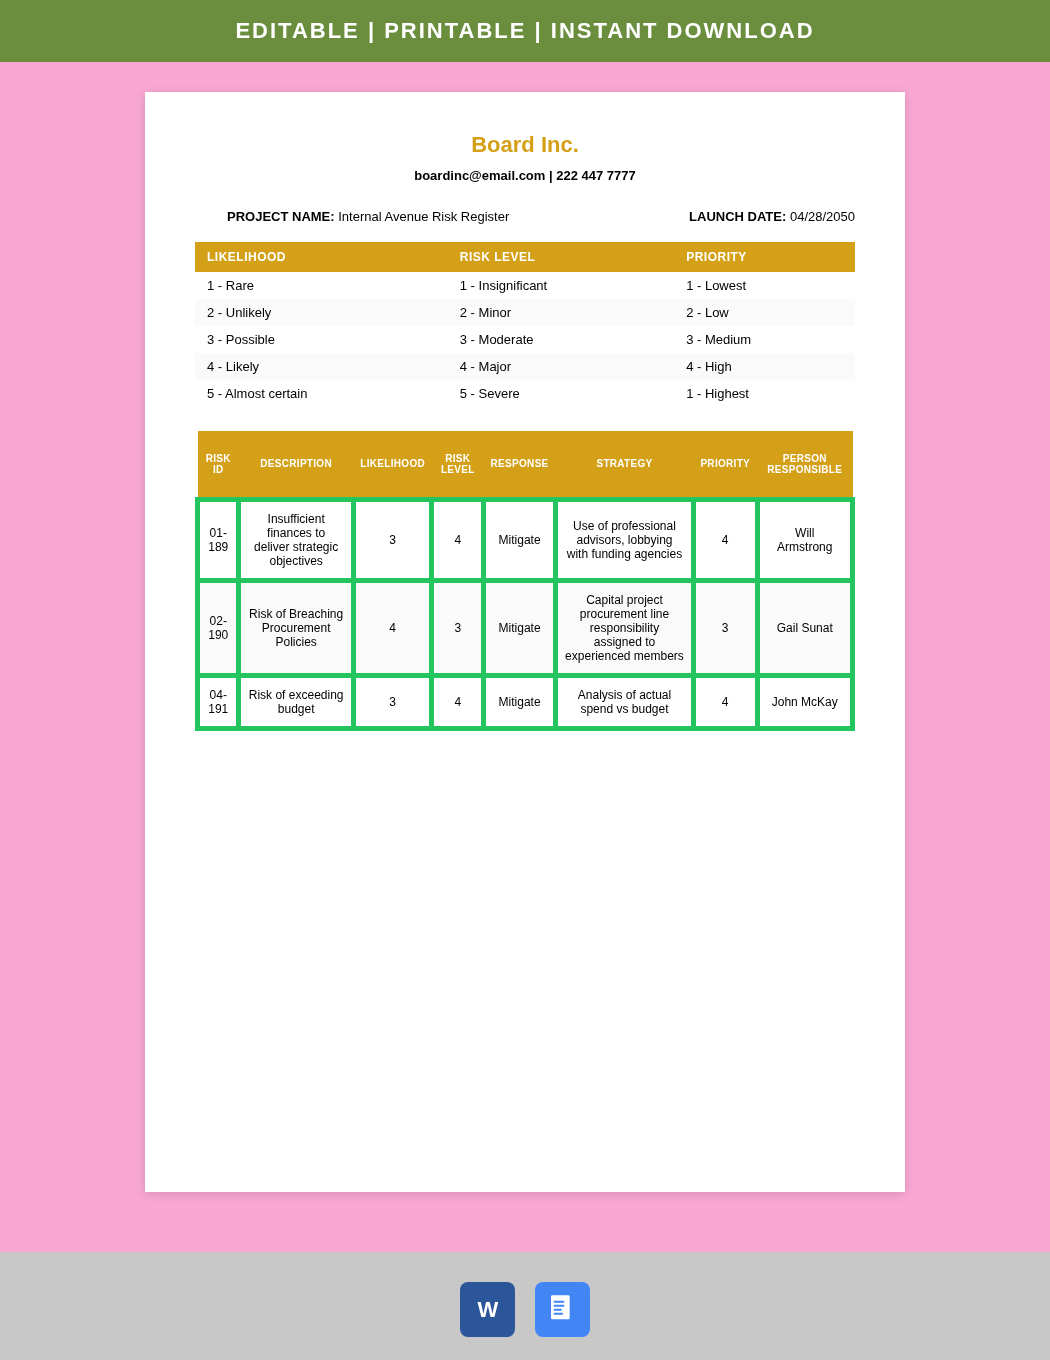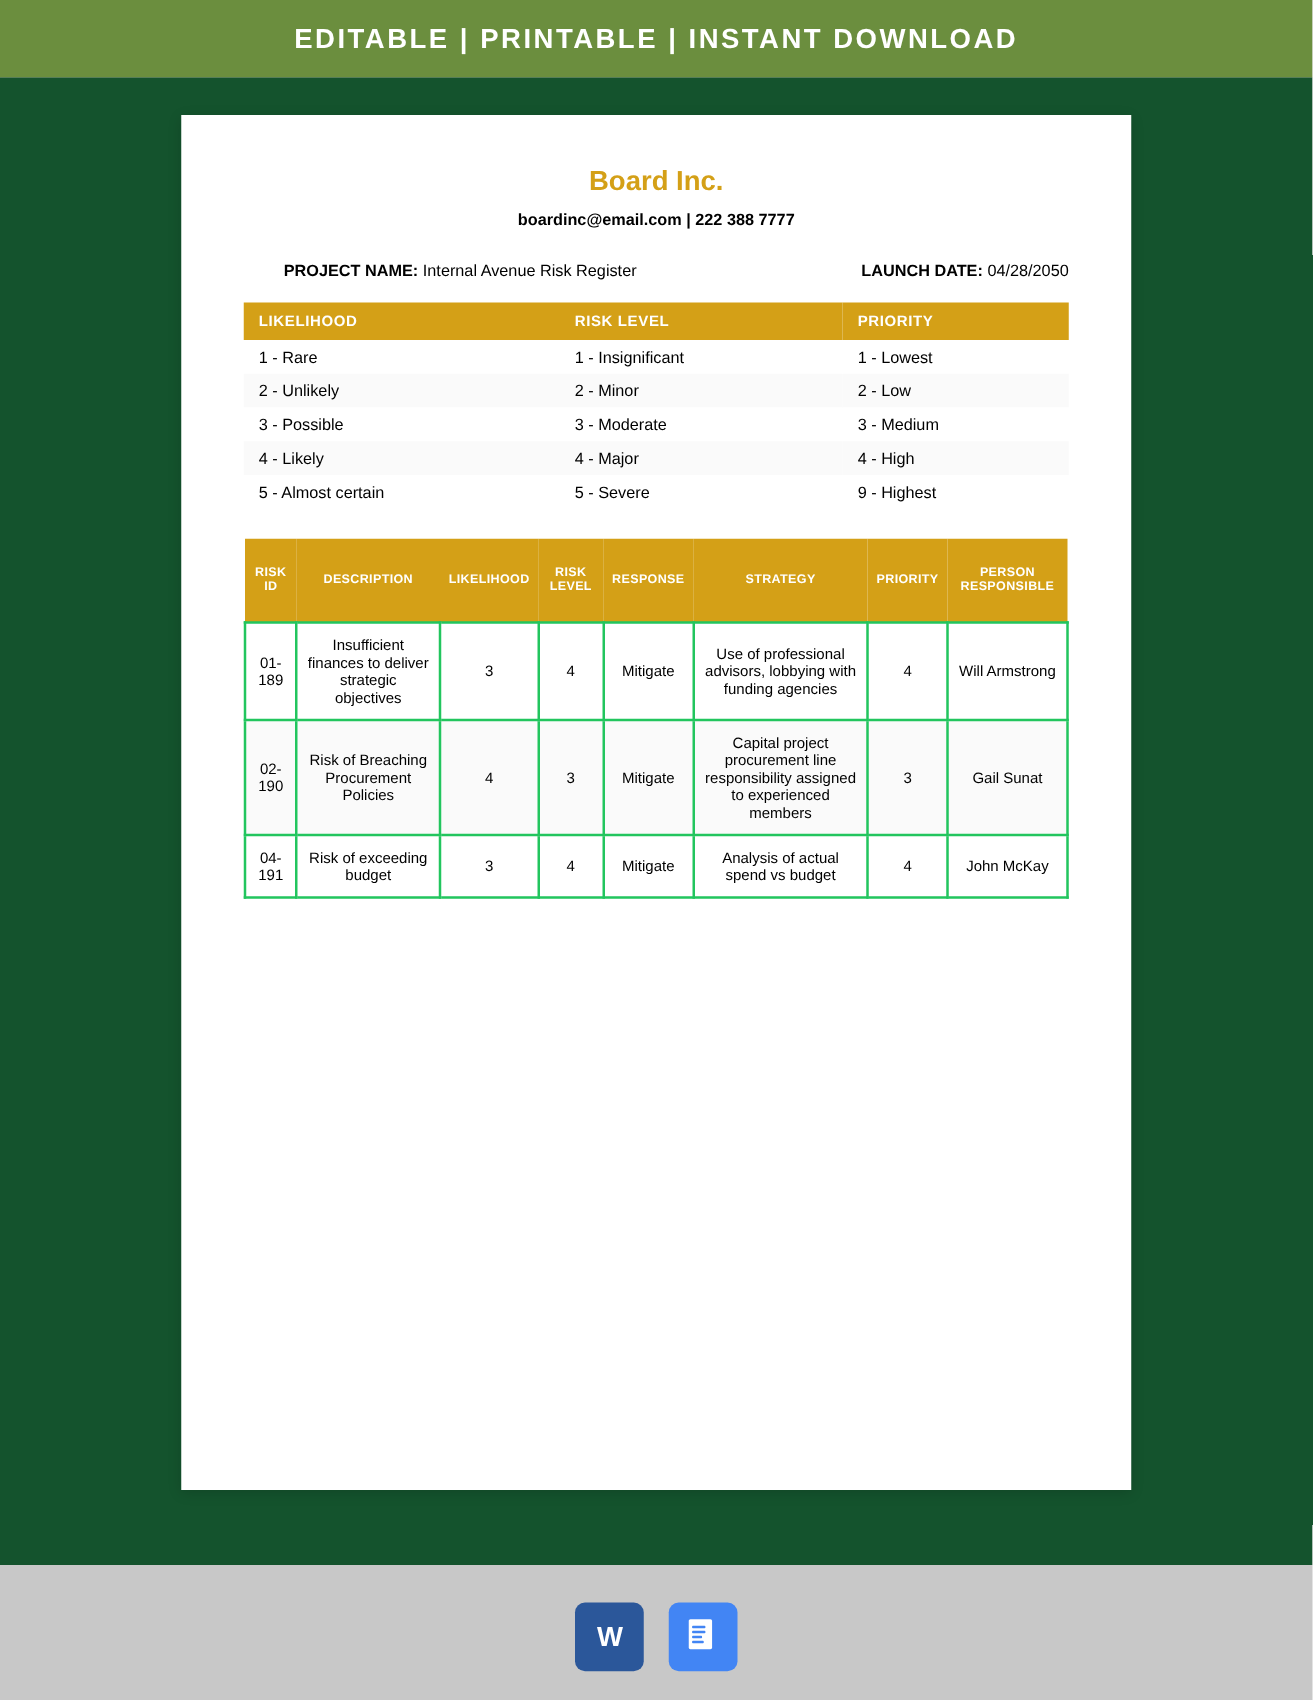--- a/index.html
+++ b/index.html
@@ -28,7 +28,7 @@
     }
 
     .page-wrapper {
-      background: #14532d;
+      background: #f9a8d4;
       width: 100%;
       flex: 1;
       display: flex;

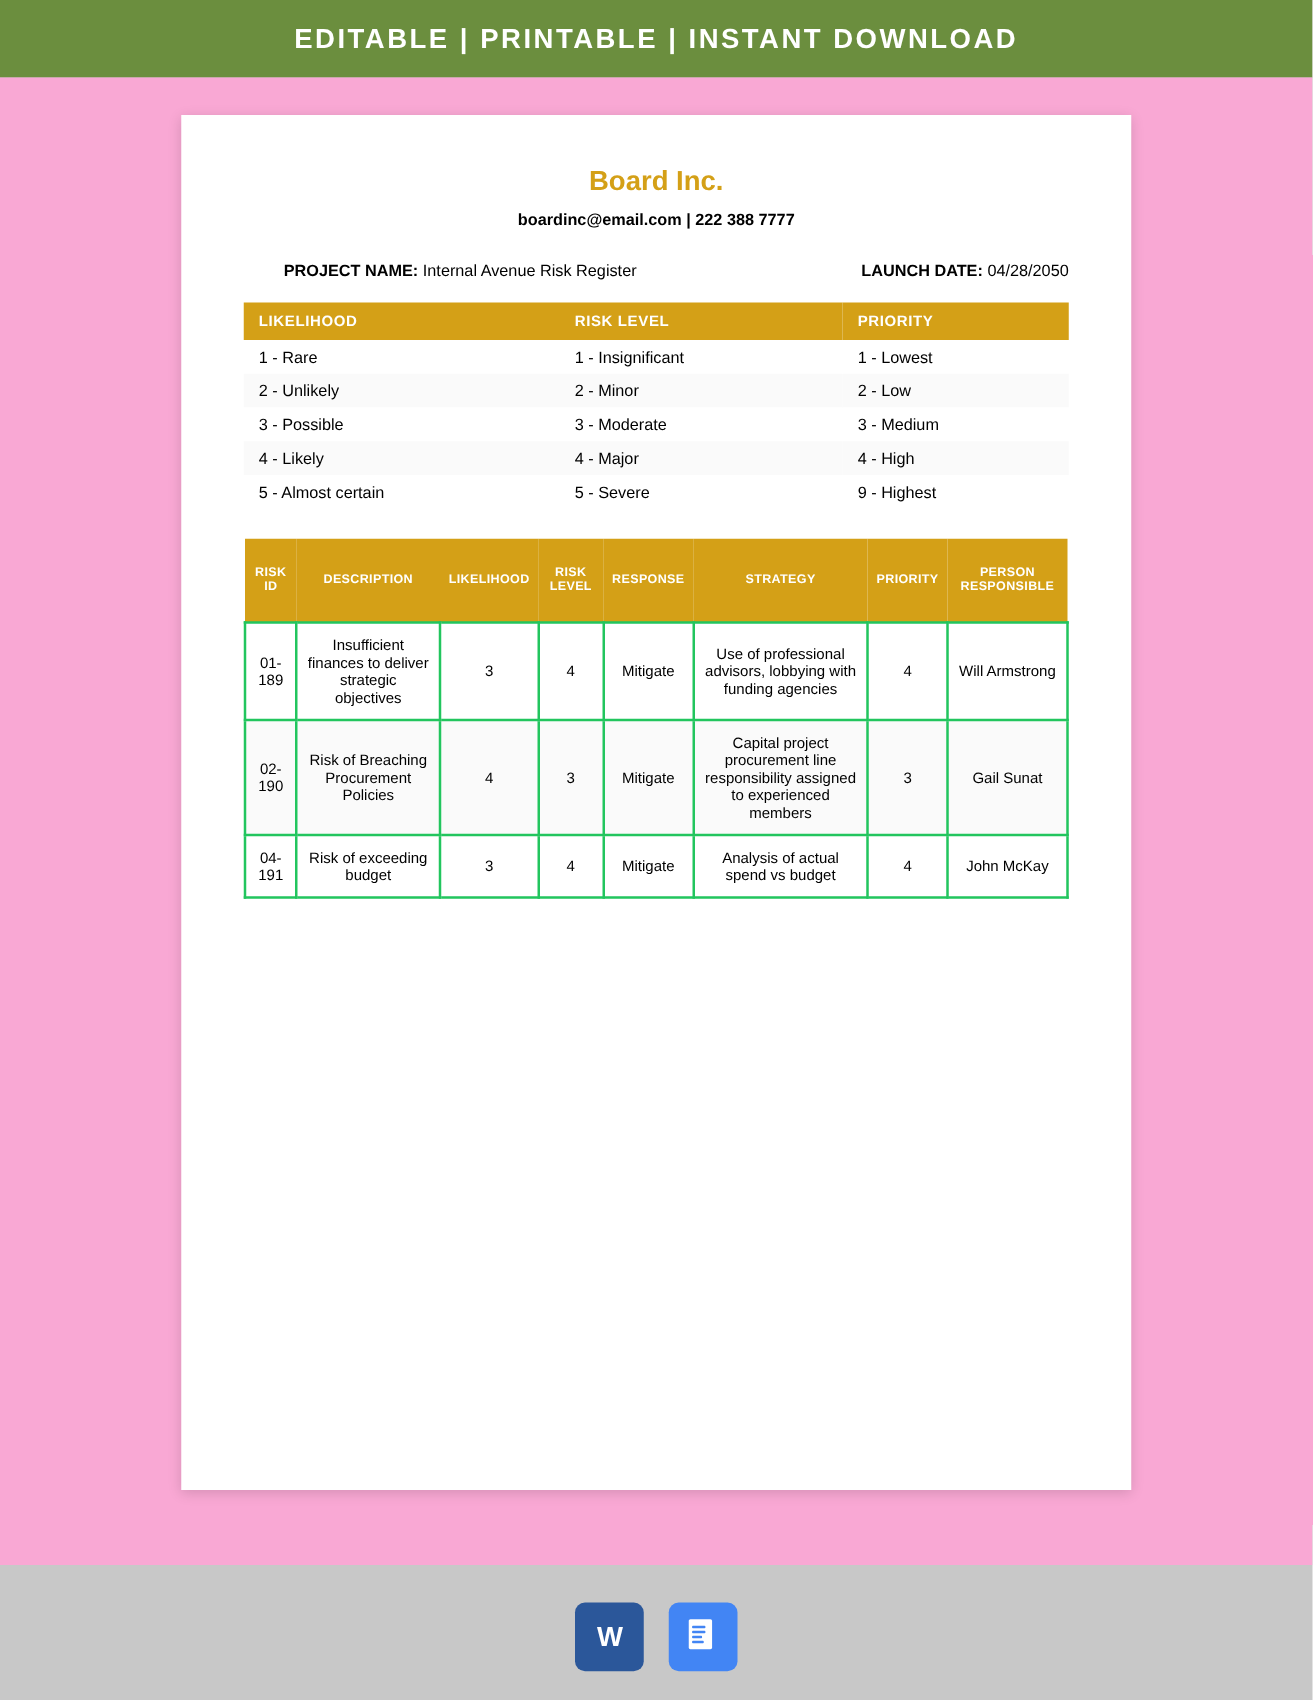--- a/index.html
+++ b/index.html
@@ -175,7 +175,7 @@
     <div class="company-header">
       <div class="company-name">Board Inc.</div>
       <div class="company-address">
-        <div>boardinc@email.com | 222 388 7777</div>
+        <div>boardinc@email.com | 222 447 7777</div>
       </div>
     </div>
 

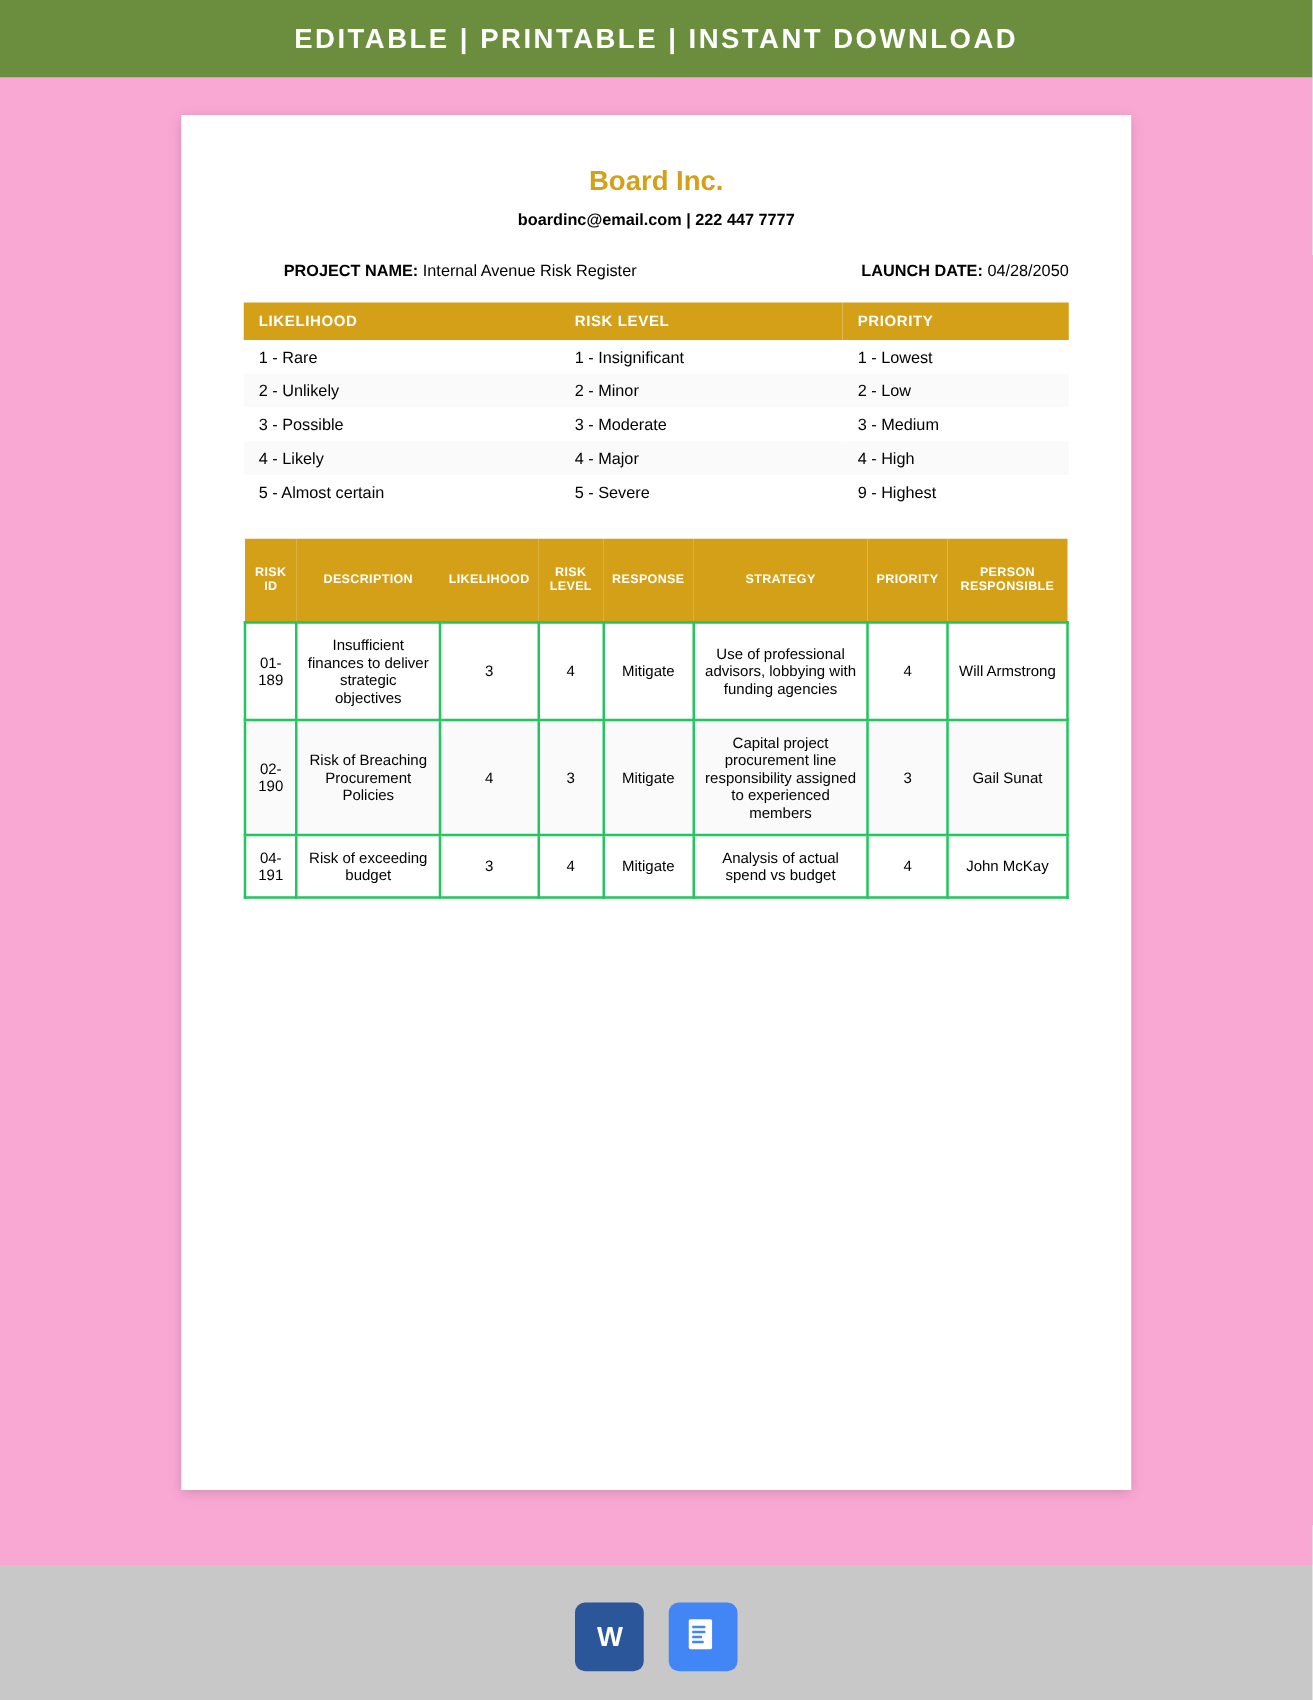--- a/index.html
+++ b/index.html
@@ -222,7 +222,7 @@
           <tr>
             <td>5 - Almost certain</td>
             <td>5 - Severe</td>
-            <td>9 - Highest</td>
+            <td>1 - Highest</td>
           </tr>
         </tbody>
     </table>

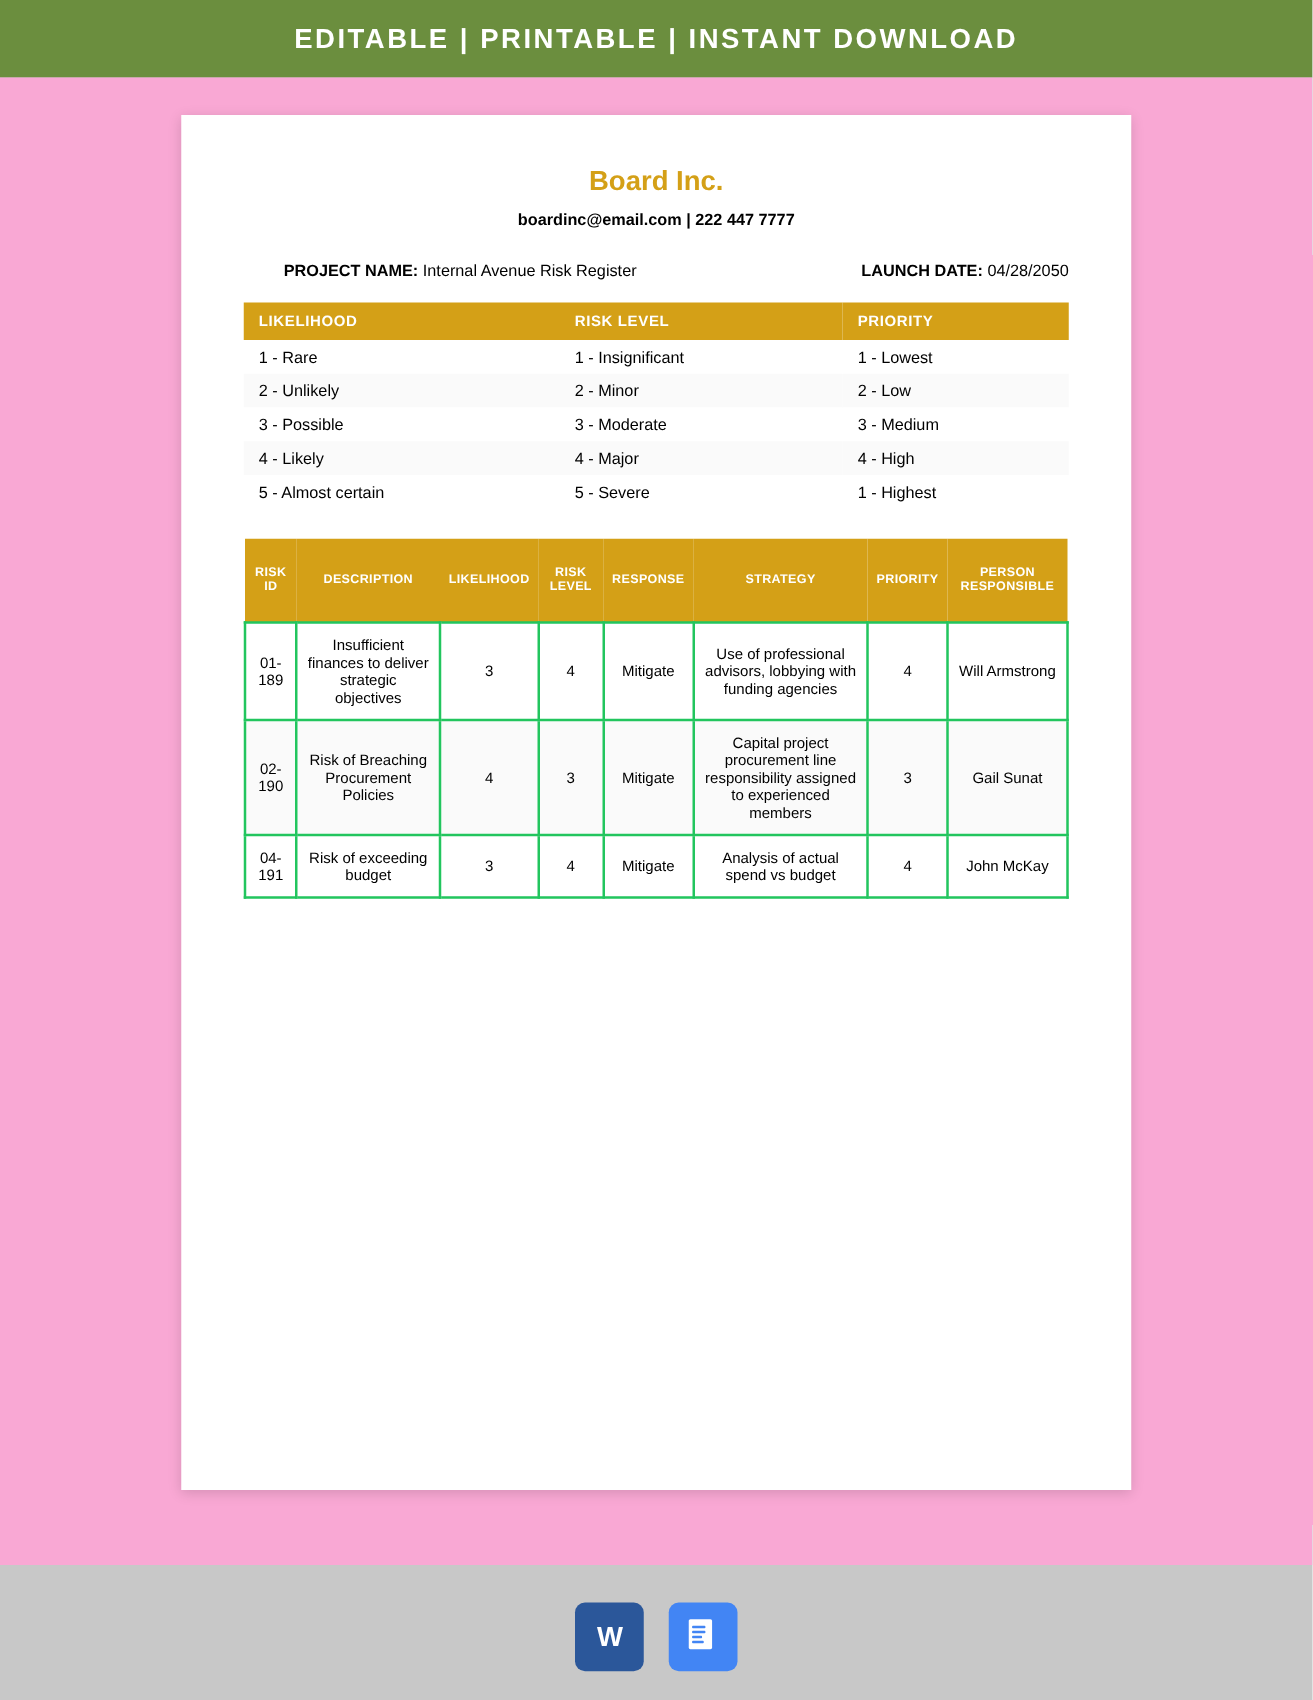--- a/index.html
+++ b/index.html
@@ -115,7 +115,7 @@
       vertical-align: middle;
     }
     .risk-table td {
-      border: 2px solid #22c55e;
+      border: 5px solid #22c55e;
       padding: 10px 7px;
       text-align: center;
       vertical-align: middle;

